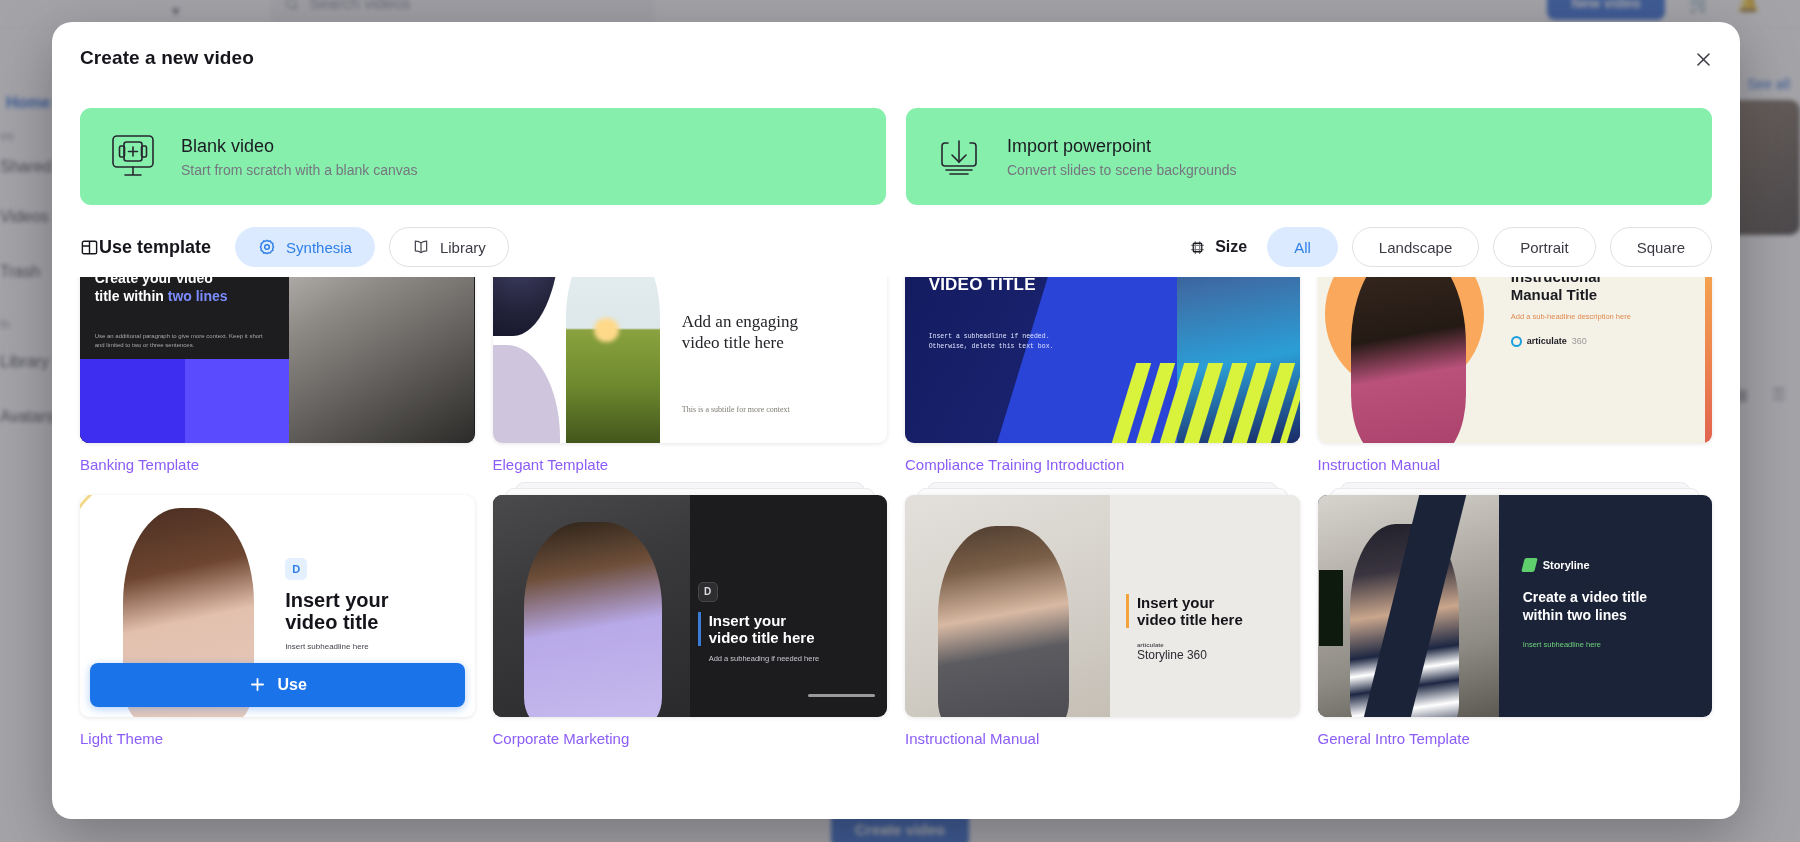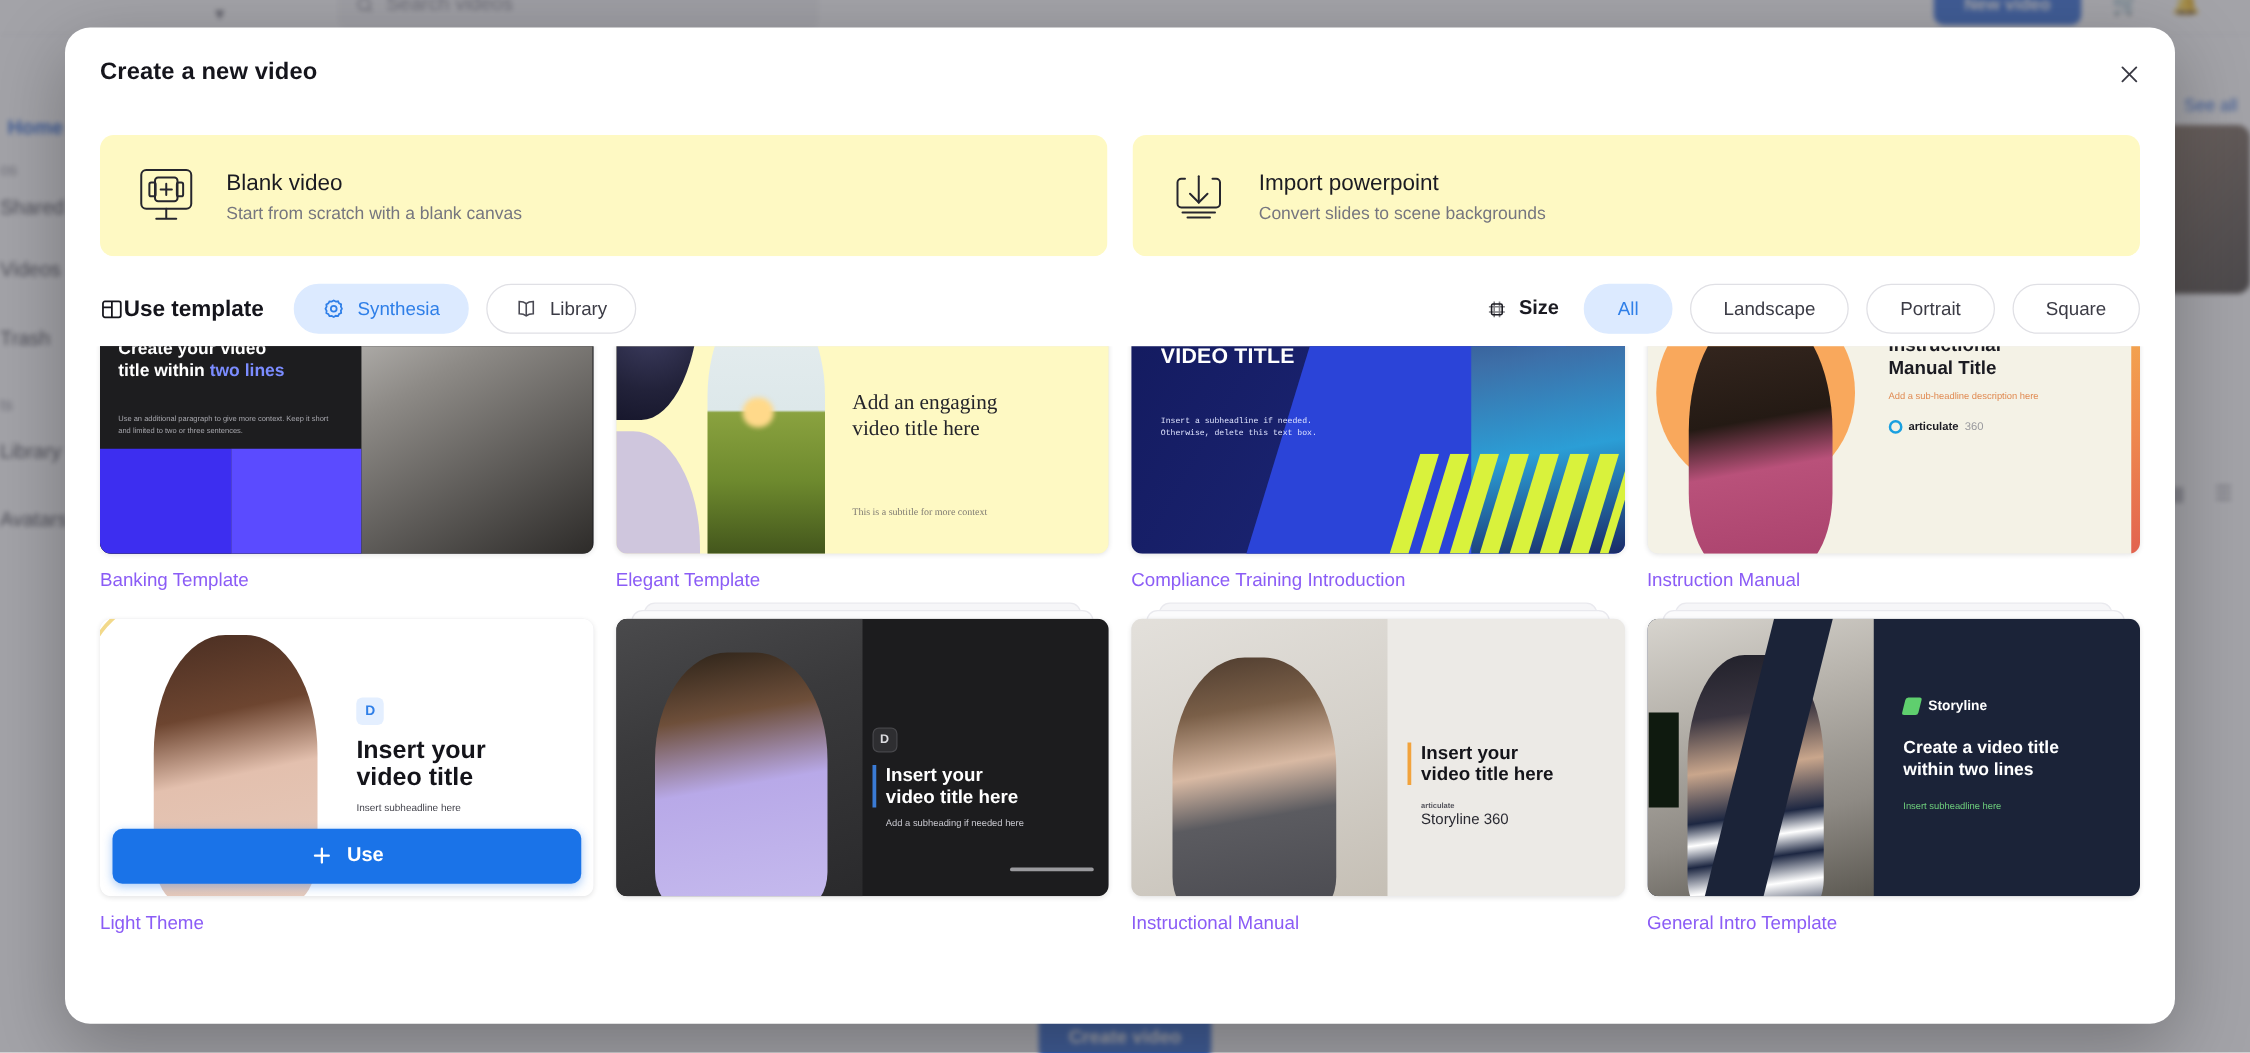--- a/index.html
+++ b/index.html
@@ -108,7 +108,7 @@
   .option-card {
     flex: 1;
     height: 97px;
-    background: #fef9c3;
+    background: #86efac;
     border-radius: 11px;
     display: flex; align-items: center;
     gap: 22px;

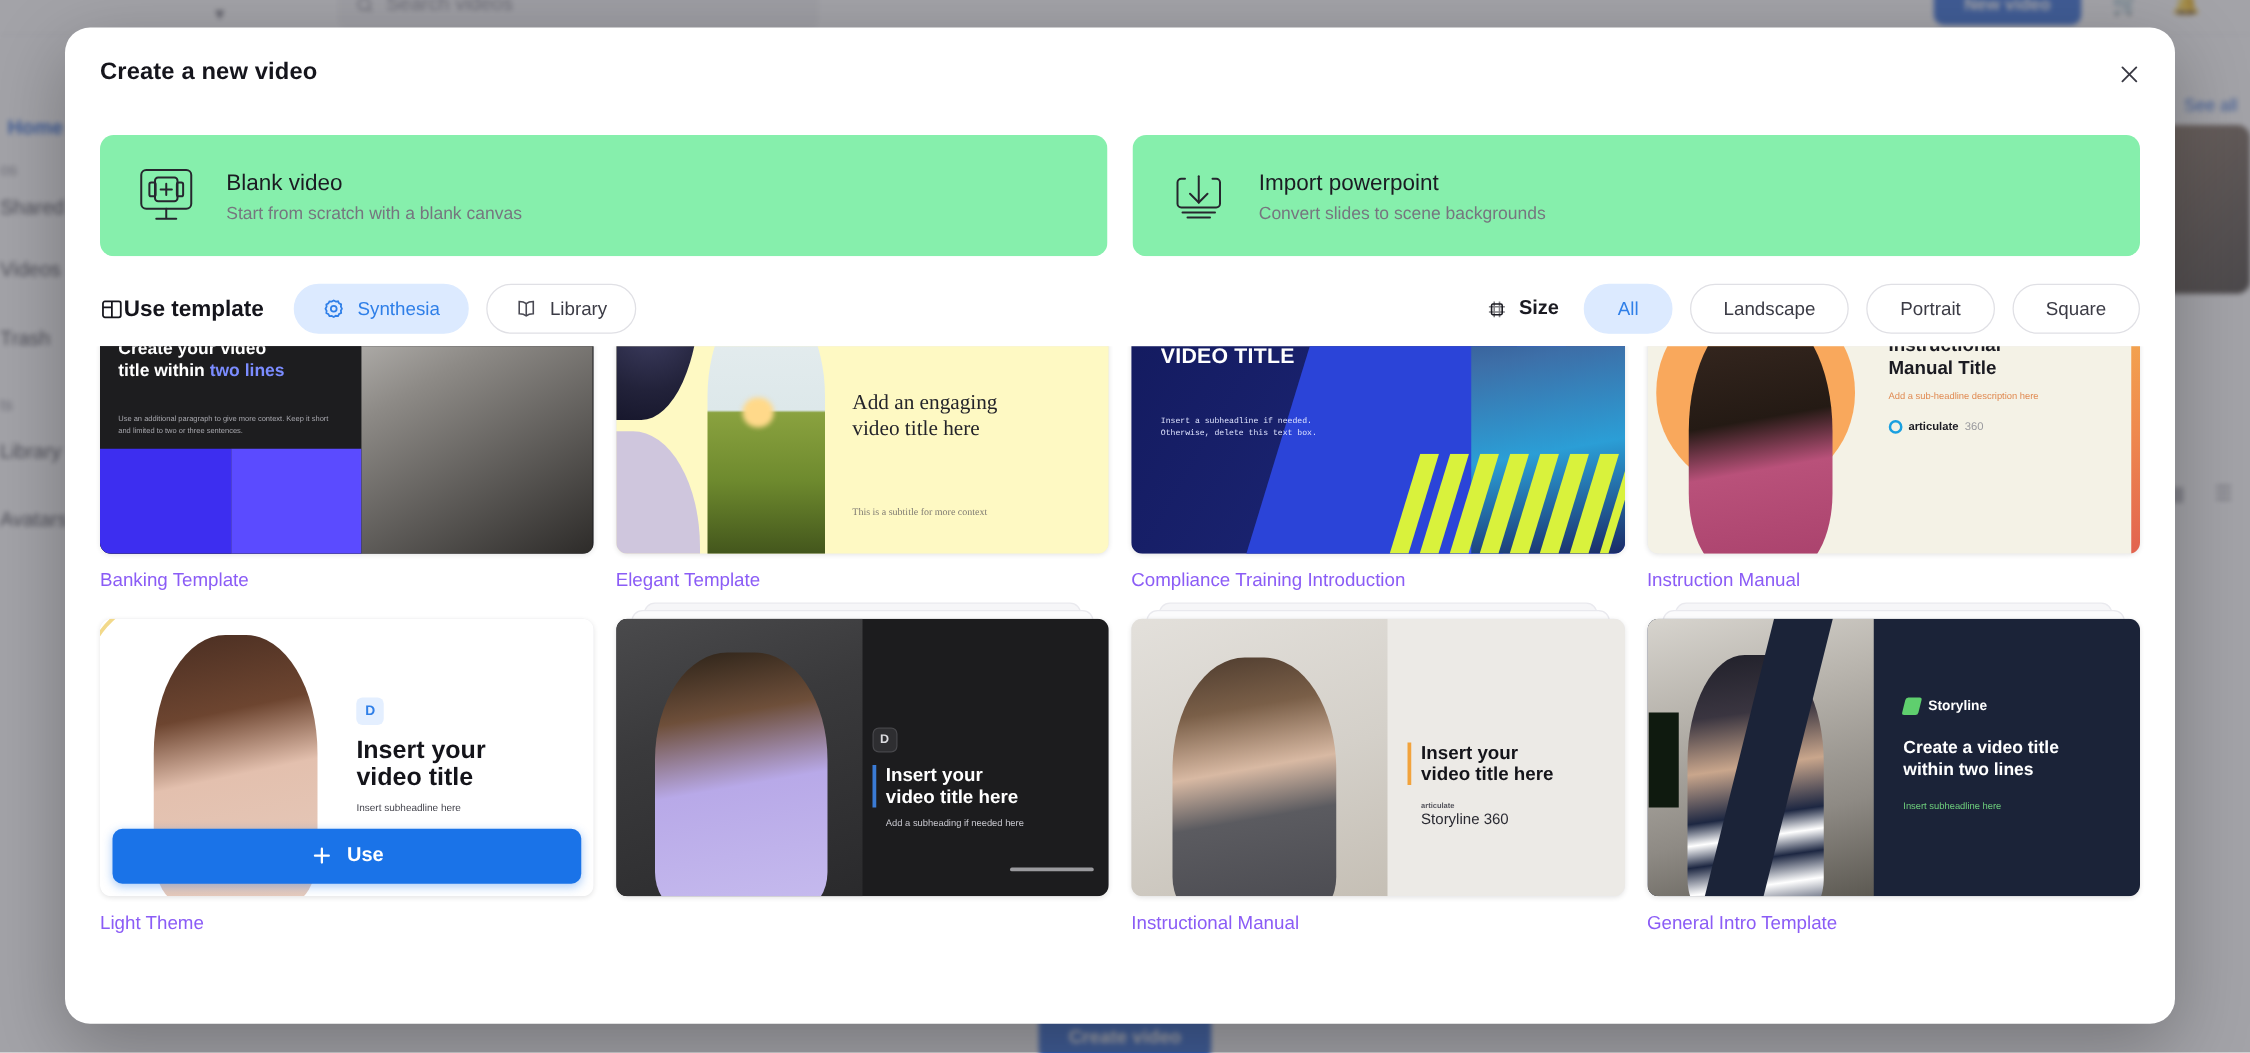--- a/index.html
+++ b/index.html
@@ -229,7 +229,7 @@
     background: linear-gradient(150deg,#c8c6c3 0%,#8d8a86 35%,#2d2b29 100%);
   }
 
-  .t-elegant { height: 100%; background: #fef9c3; display: flex; }
+  .t-elegant { height: 100%; background: #ffffff; display: flex; }
   .t-elegant .col1 { width: 17%; position: relative; }
   .t-elegant .grapes {
     position:absolute; left:0; top:0; width:100%; height:52%;

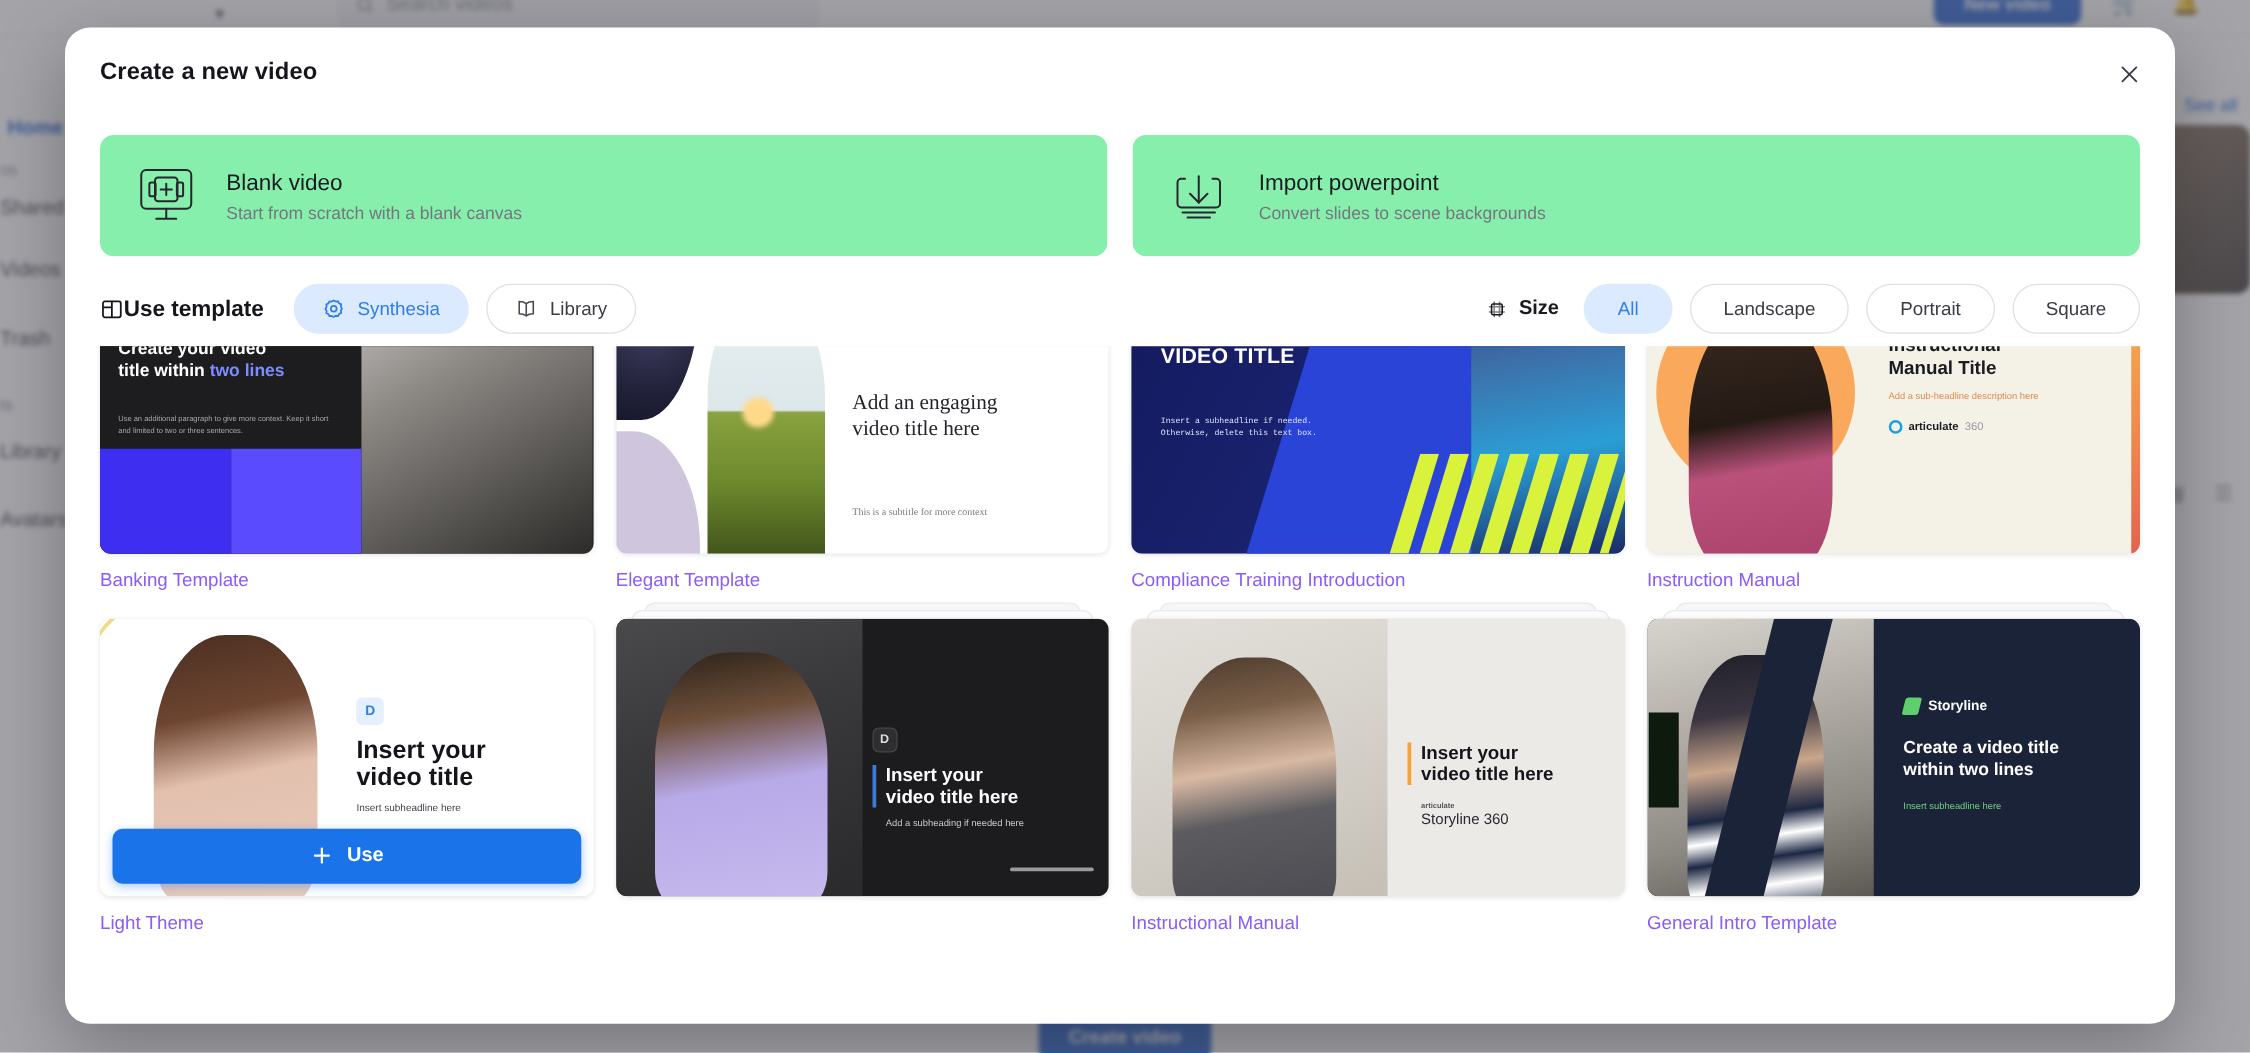--- a/index.html
+++ b/index.html
@@ -730,6 +730,7 @@
             </div>
           </div>
         </div>
+        <div class="tpl-name">Corporate Marketing</div>
       </div>
 
       <div class="tpl-card">

